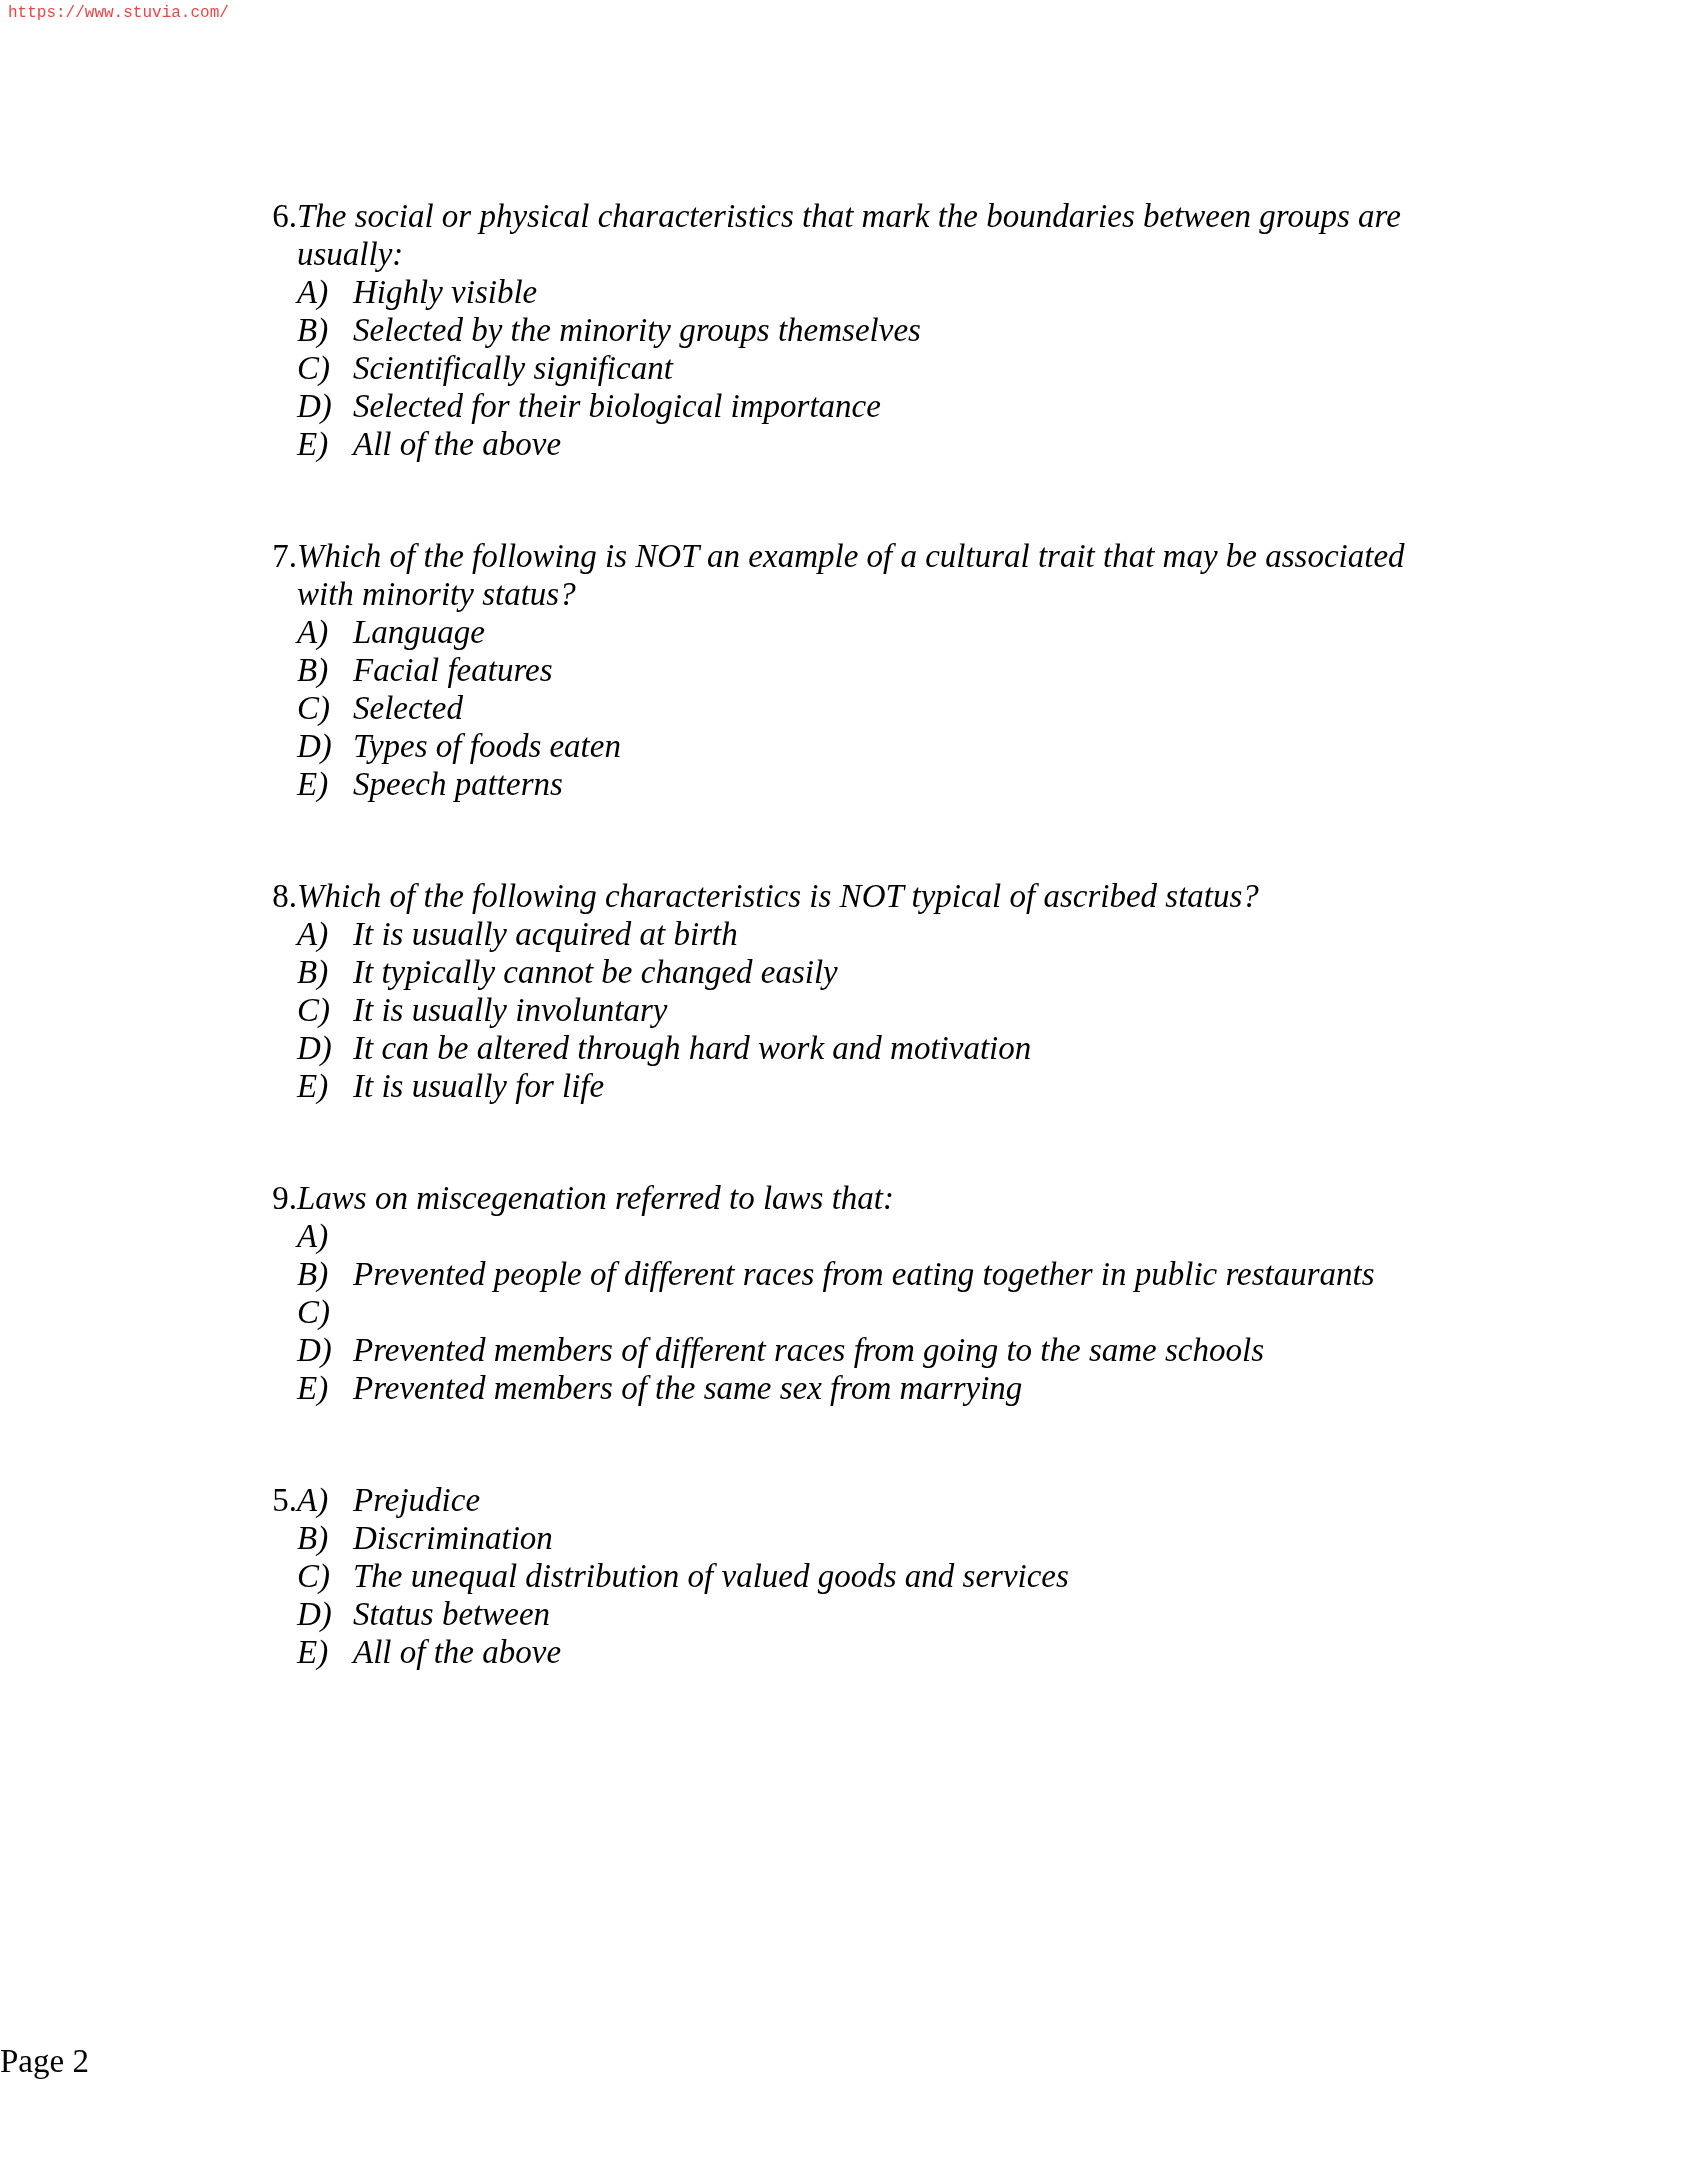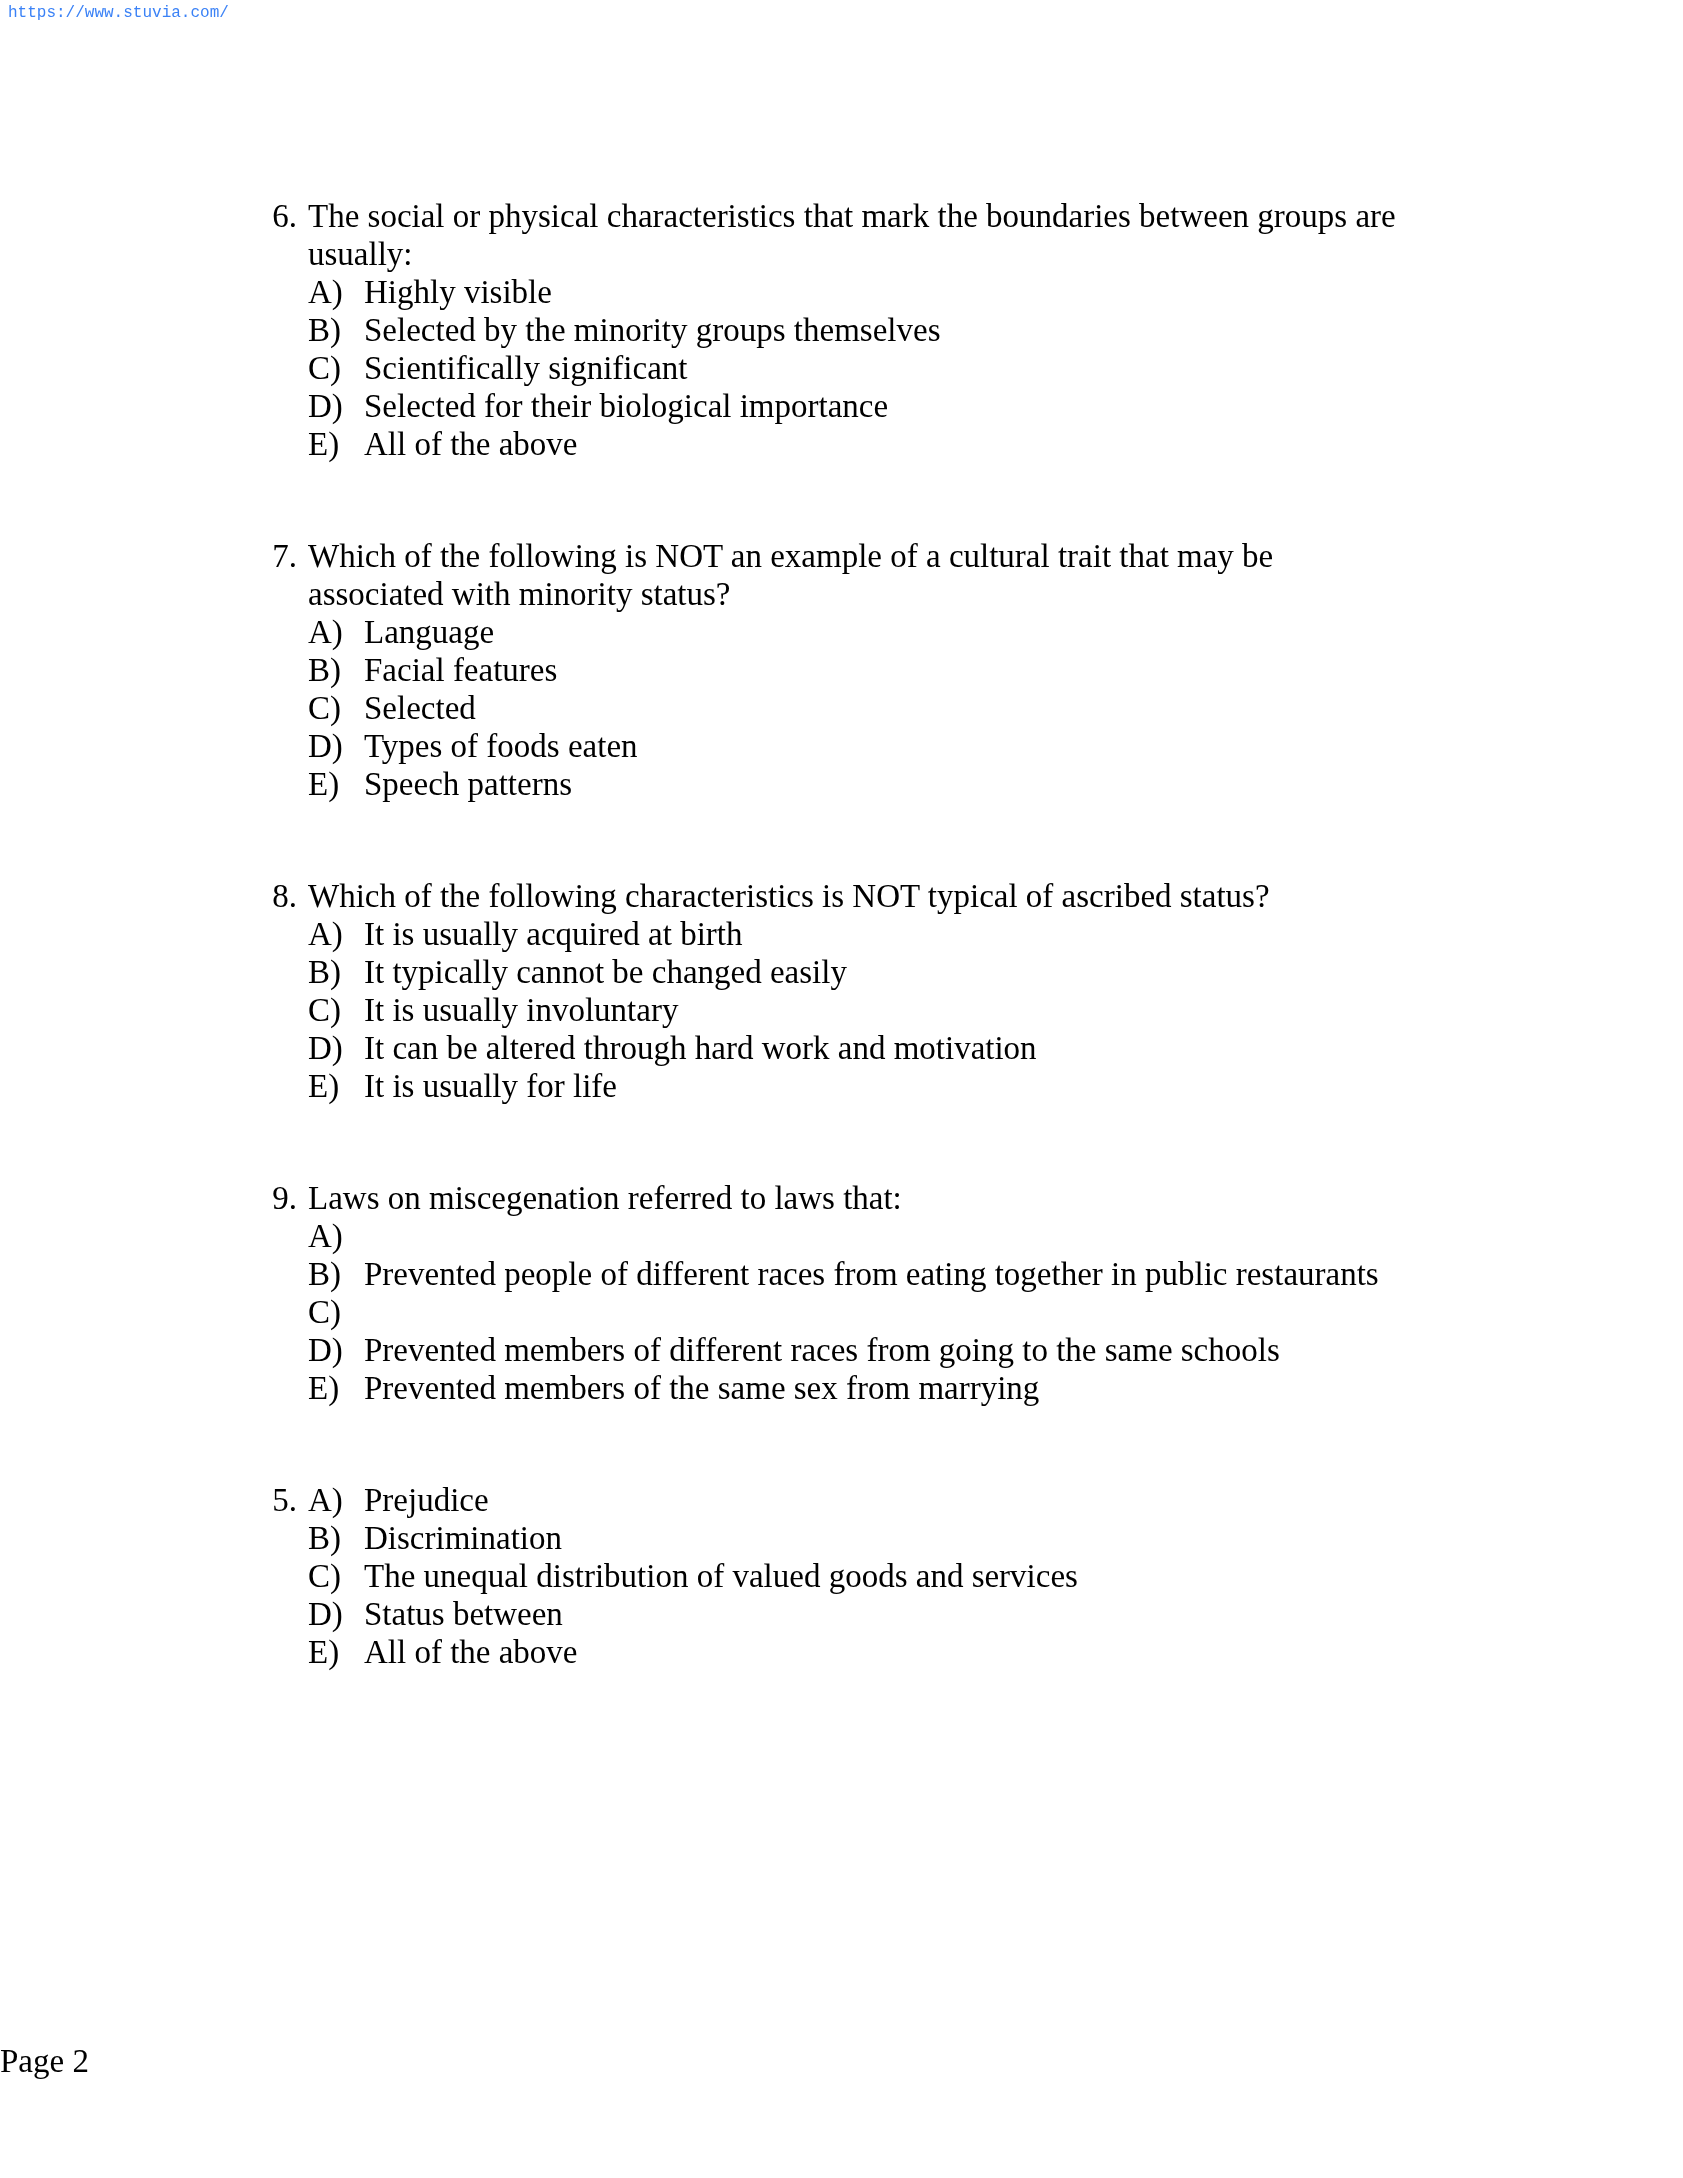--- a/index.html
+++ b/index.html
@@ -21,7 +21,7 @@
     left: 8px;
     font-family: "Liberation Mono", monospace;
     font-size: 16px;
-    color: #3b82f6;
+    color: #ef4444;
     white-space: nowrap;
   }
   .content {

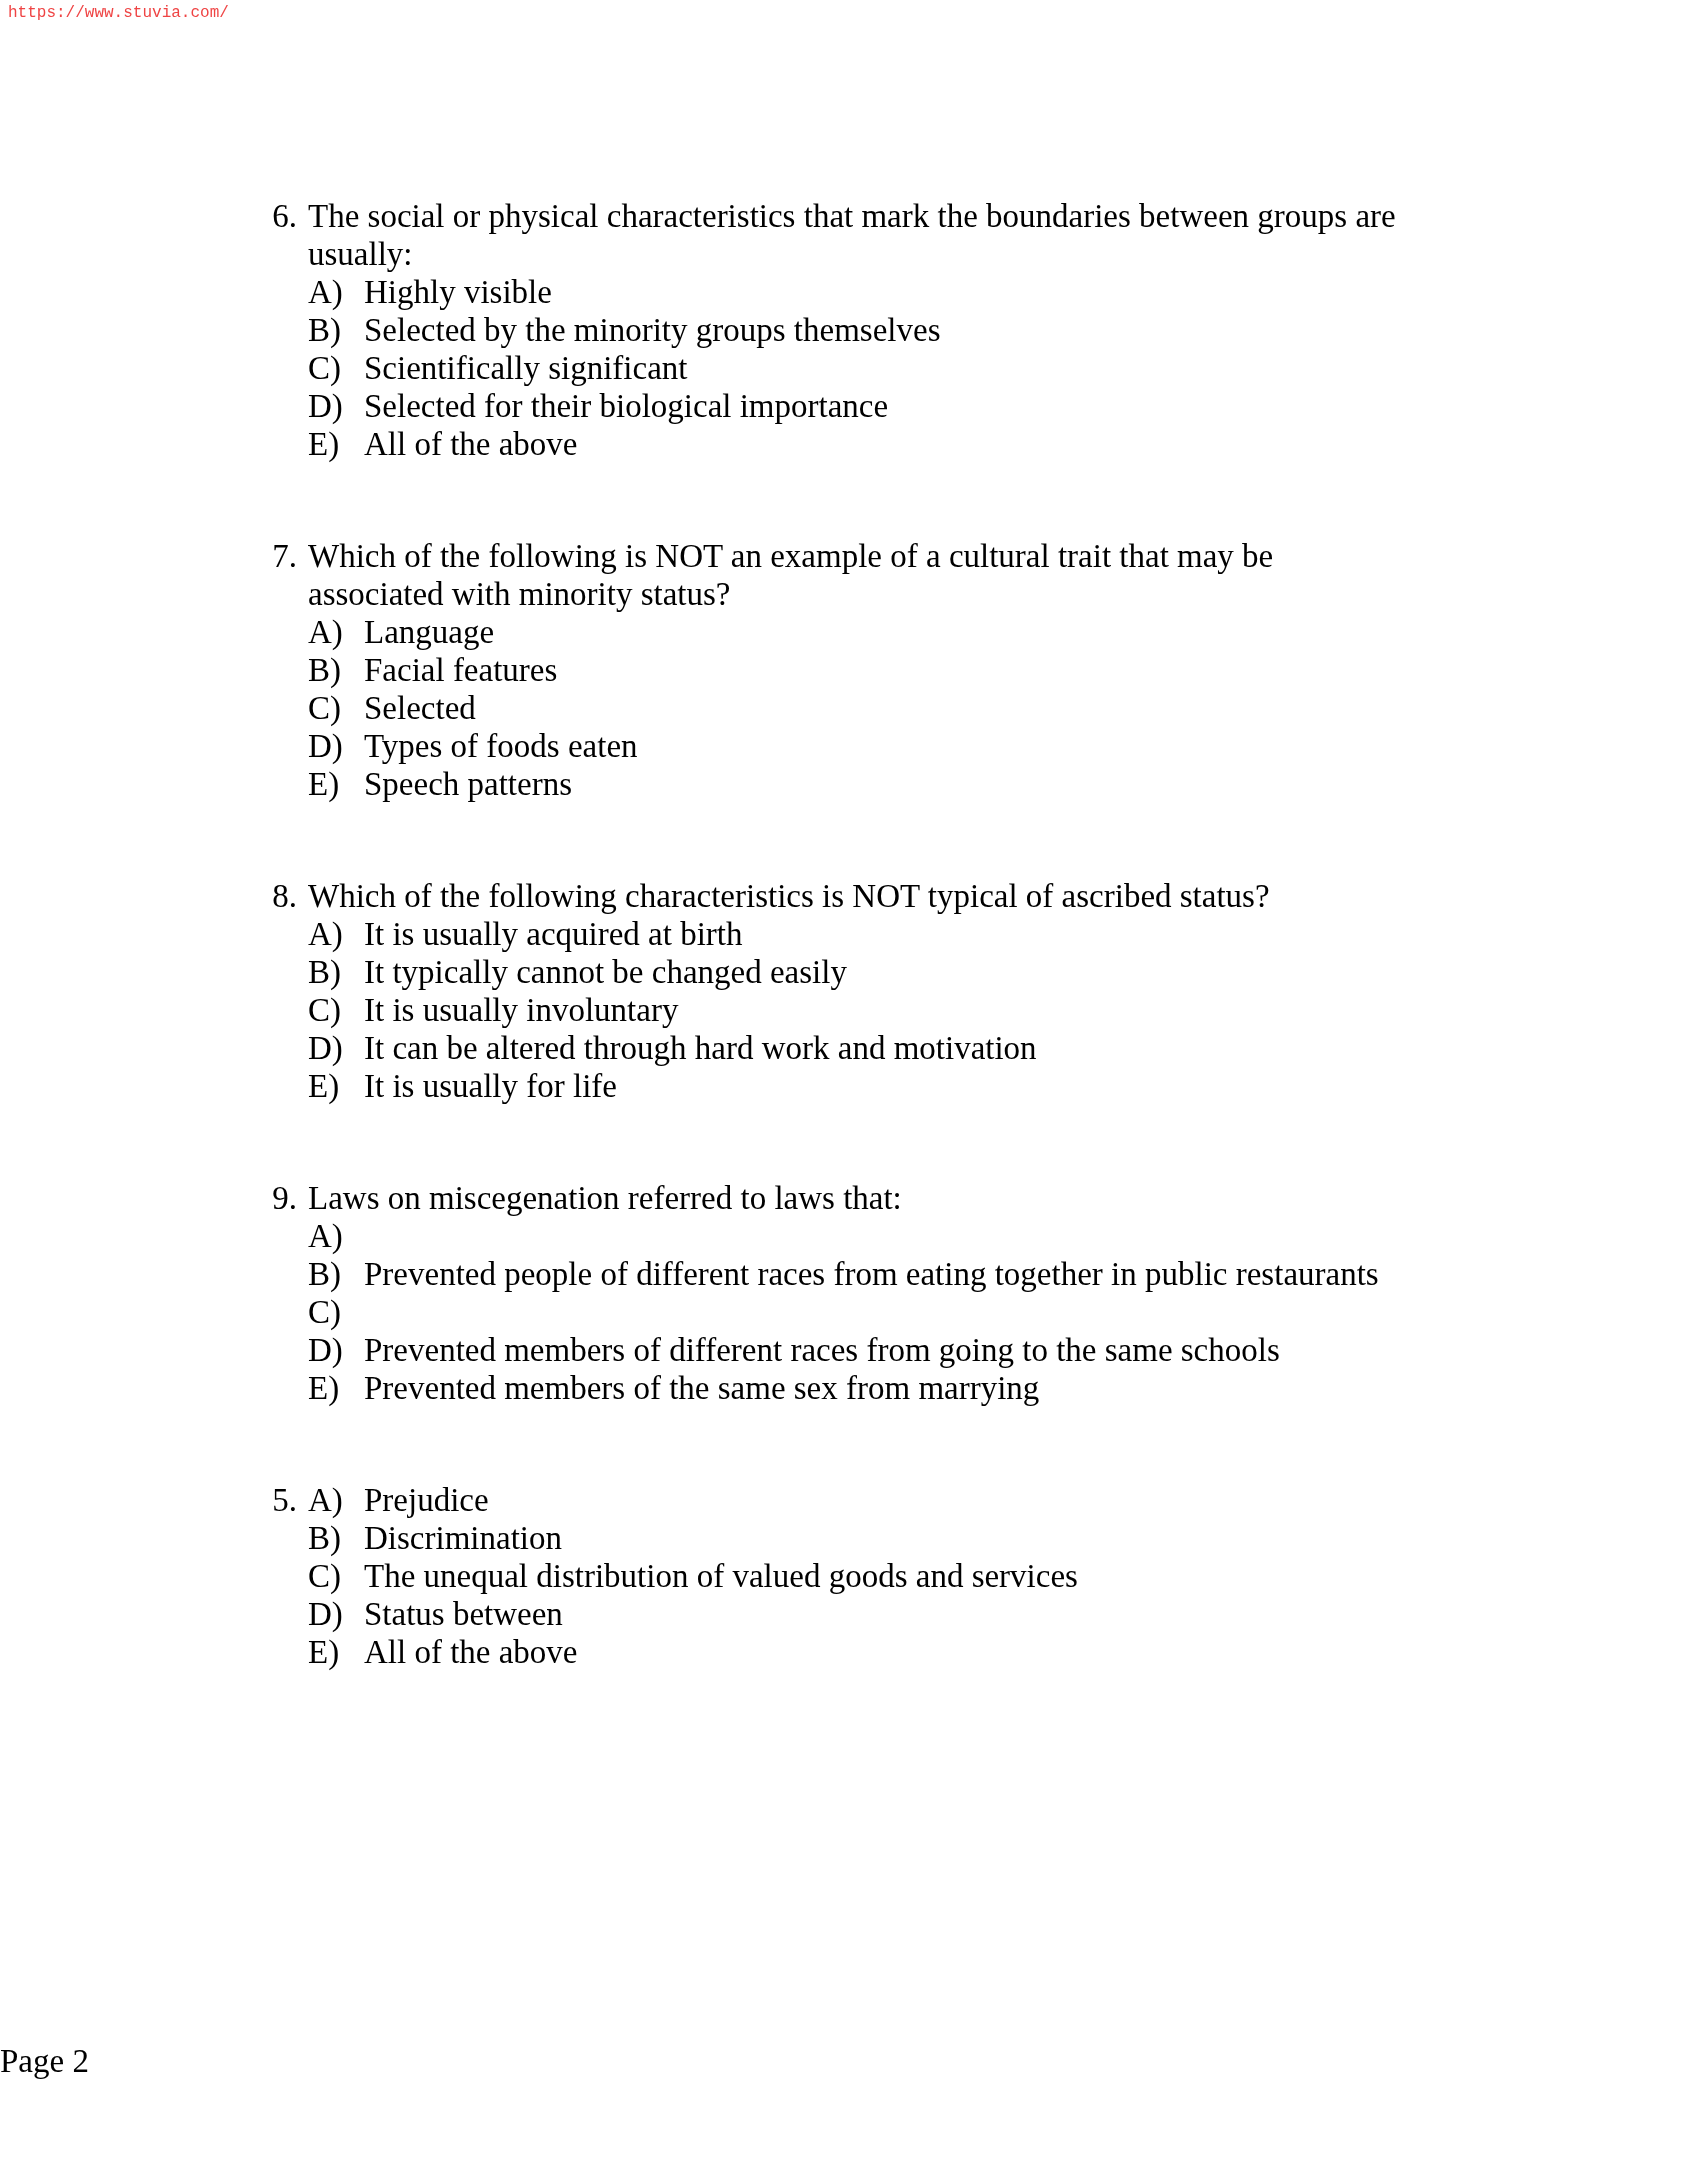--- a/index.html
+++ b/index.html
@@ -42,8 +42,8 @@
     text-align: right;
   }
   .q-body {
-    margin-left: 11px;
     width: 1109px;
+    font-style: italic;
   }
   .q-text {
     margin: 0;

